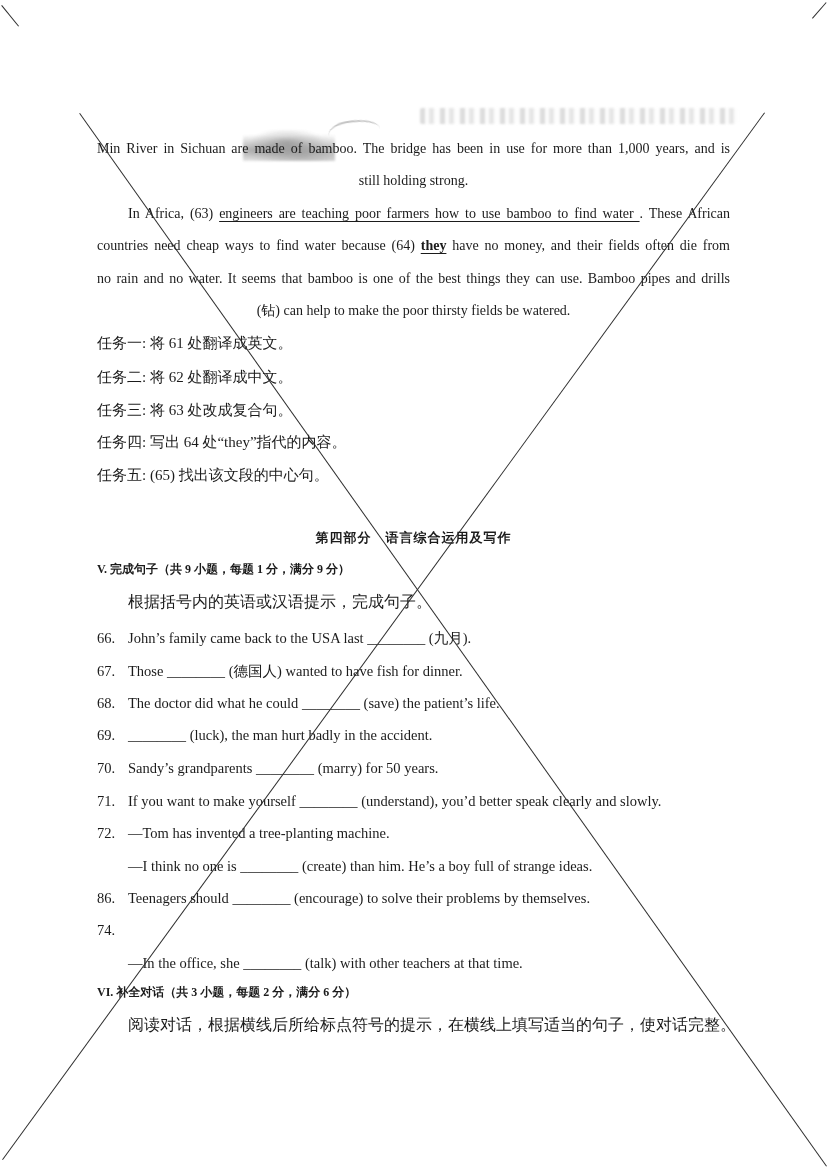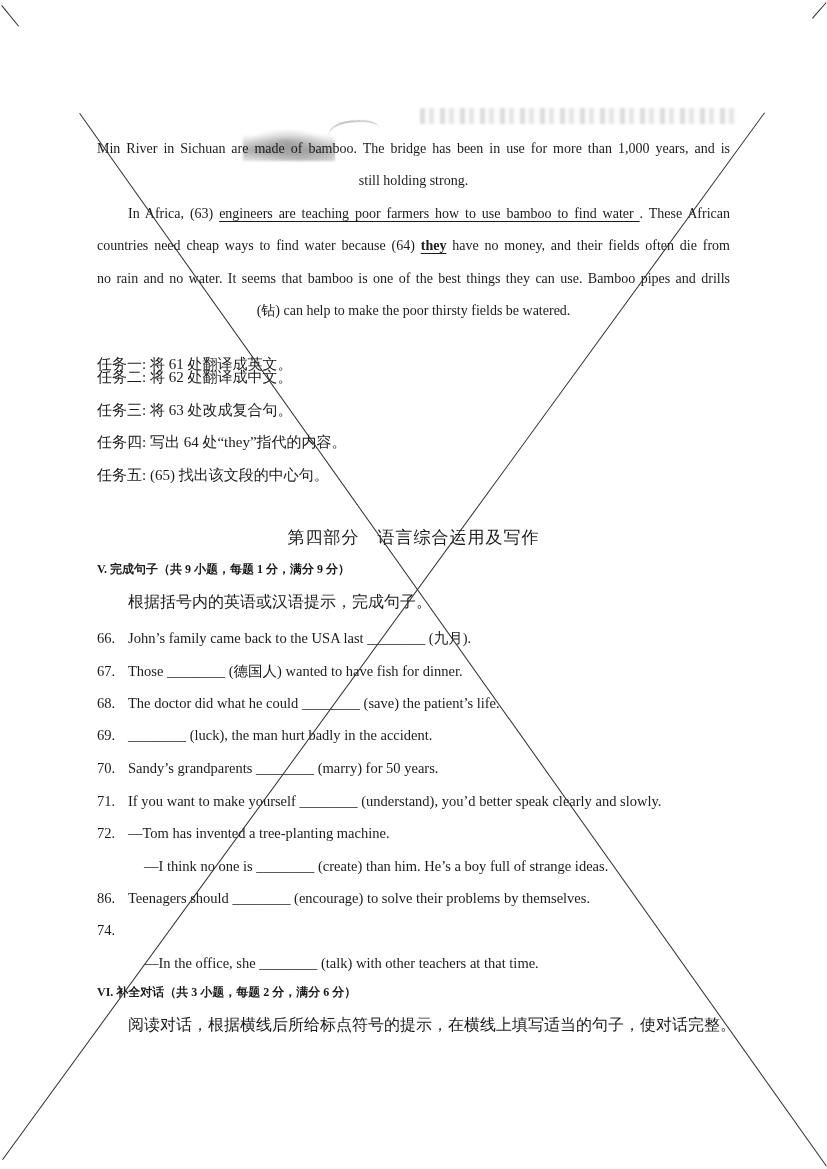--- a/index.html
+++ b/index.html
@@ -72,7 +72,7 @@
   <div class="row pline jfull" style="top:269px">no rain and no water. It seems that bamboo is one of the best things they can use. Bamboo pipes and drills</div>
   <div class="row pline plast" style="top:301px">(钻) can help to make the poor thirsty fields be watered.</div>
 
-  <div class="row task" style="top:354px">任务一: 将 61 处翻译成英文。</div>
+  <div class="row task" style="top:333px">任务一: 将 61 处翻译成英文。</div>
   <div class="row task" style="top:367px">任务二: 将 62 处翻译成中文。</div>
   <div class="row task" style="top:400px">任务三: 将 63 处改成复合句。</div>
   <div class="row task" style="top:432px">任务四: 写出 64 处“they”指代的内容。</div>

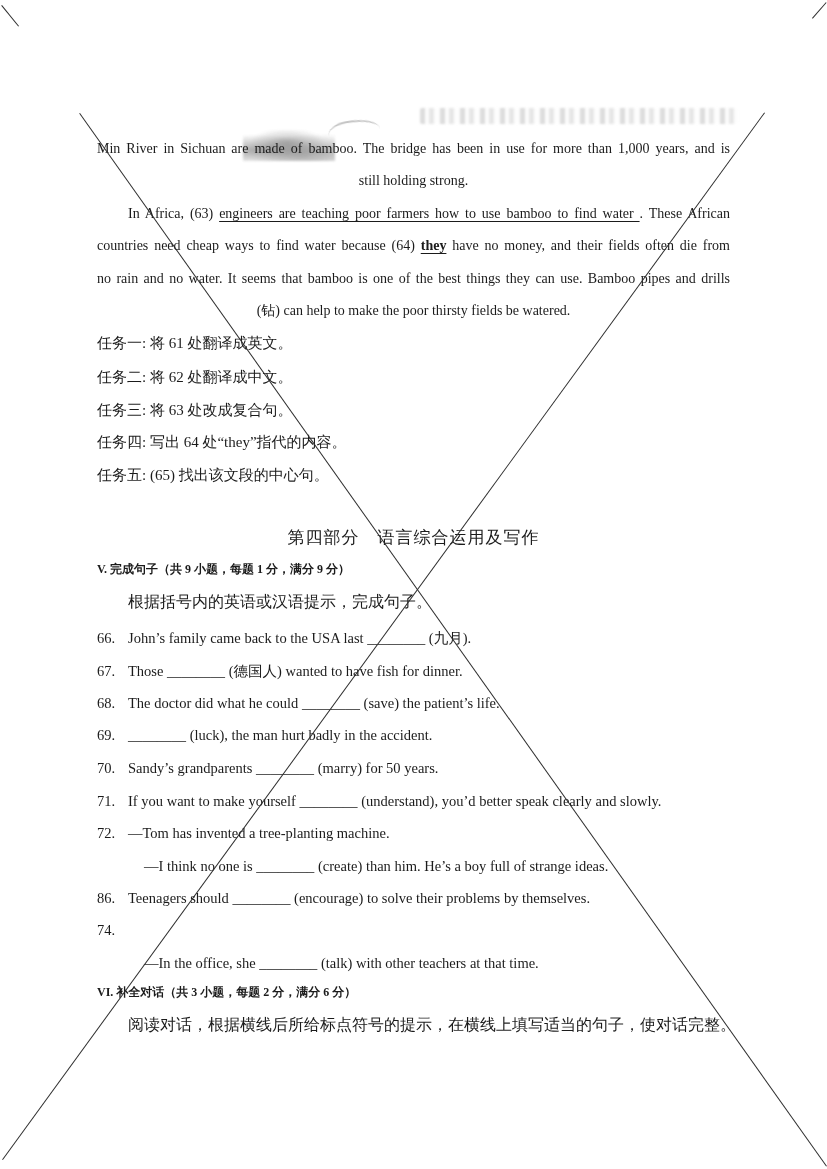--- a/index.html
+++ b/index.html
@@ -14,7 +14,7 @@
   .jfull{text-align-last:justify;}
   .plast{text-align:center;}
   .task{font-size:15px;white-space:nowrap;}
-  .center-title{font-size:17px;font-weight:normal;text-align:center;letter-spacing:1px;}
+  .center-title{font-size:13px;font-weight:bold;text-align:center;letter-spacing:1px;}
   .sec-head{font-size:12px;font-weight:bold;white-space:nowrap;}
   .instr{left:128px;width:602px;font-size:16px;white-space:nowrap;}
   .q{display:flex;font-size:14.5px;white-space:nowrap;}

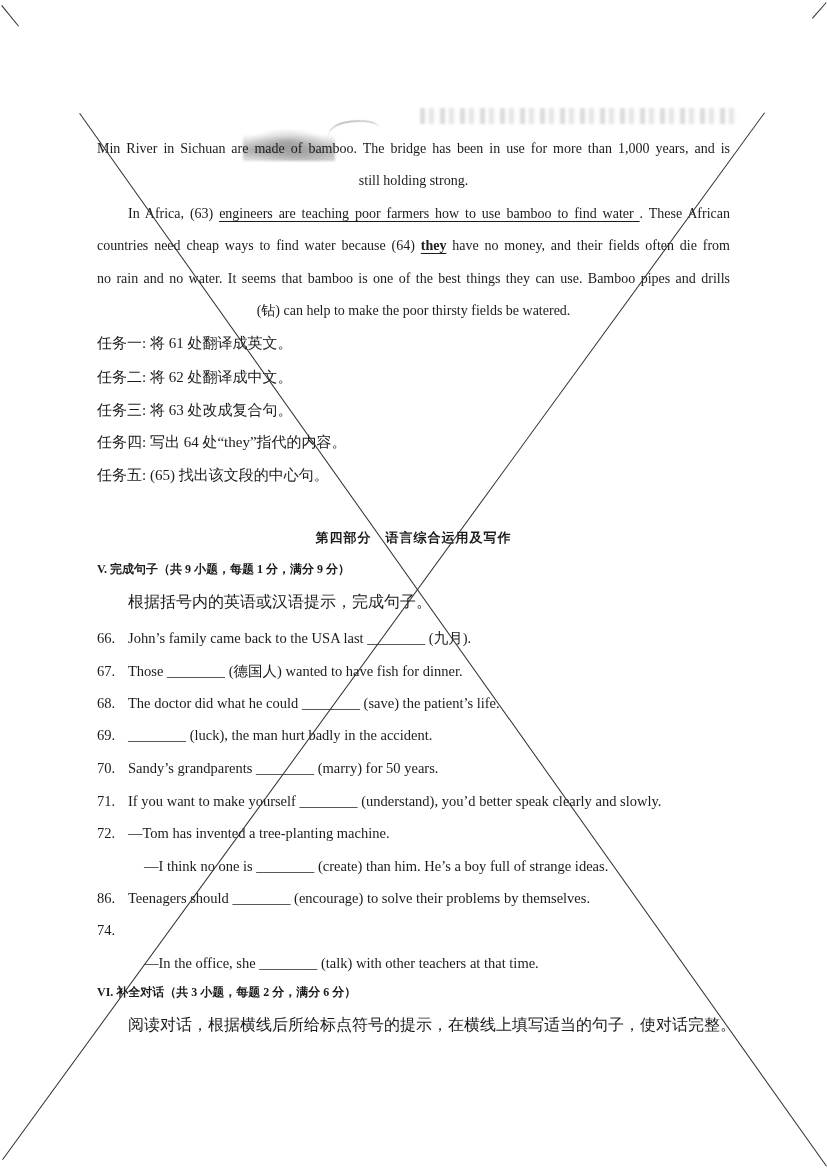--- a/index.html
+++ b/index.html
@@ -19,7 +19,7 @@
   .instr{left:128px;width:602px;font-size:16px;white-space:nowrap;}
   .q{display:flex;font-size:14.5px;white-space:nowrap;}
   .qnum{flex:0 0 31px;}
-  .qcont{left:128px;width:602px;font-size:14.5px;white-space:nowrap;margin-left:16px;}
+  .qcont{left:128px;width:602px;font-size:14.5px;white-space:nowrap;}
   .ul{text-decoration:underline;text-underline-offset:3px;margin-top:24px;}
   .they{font-weight:bold;text-decoration:underline;text-underline-offset:3px;}
   

